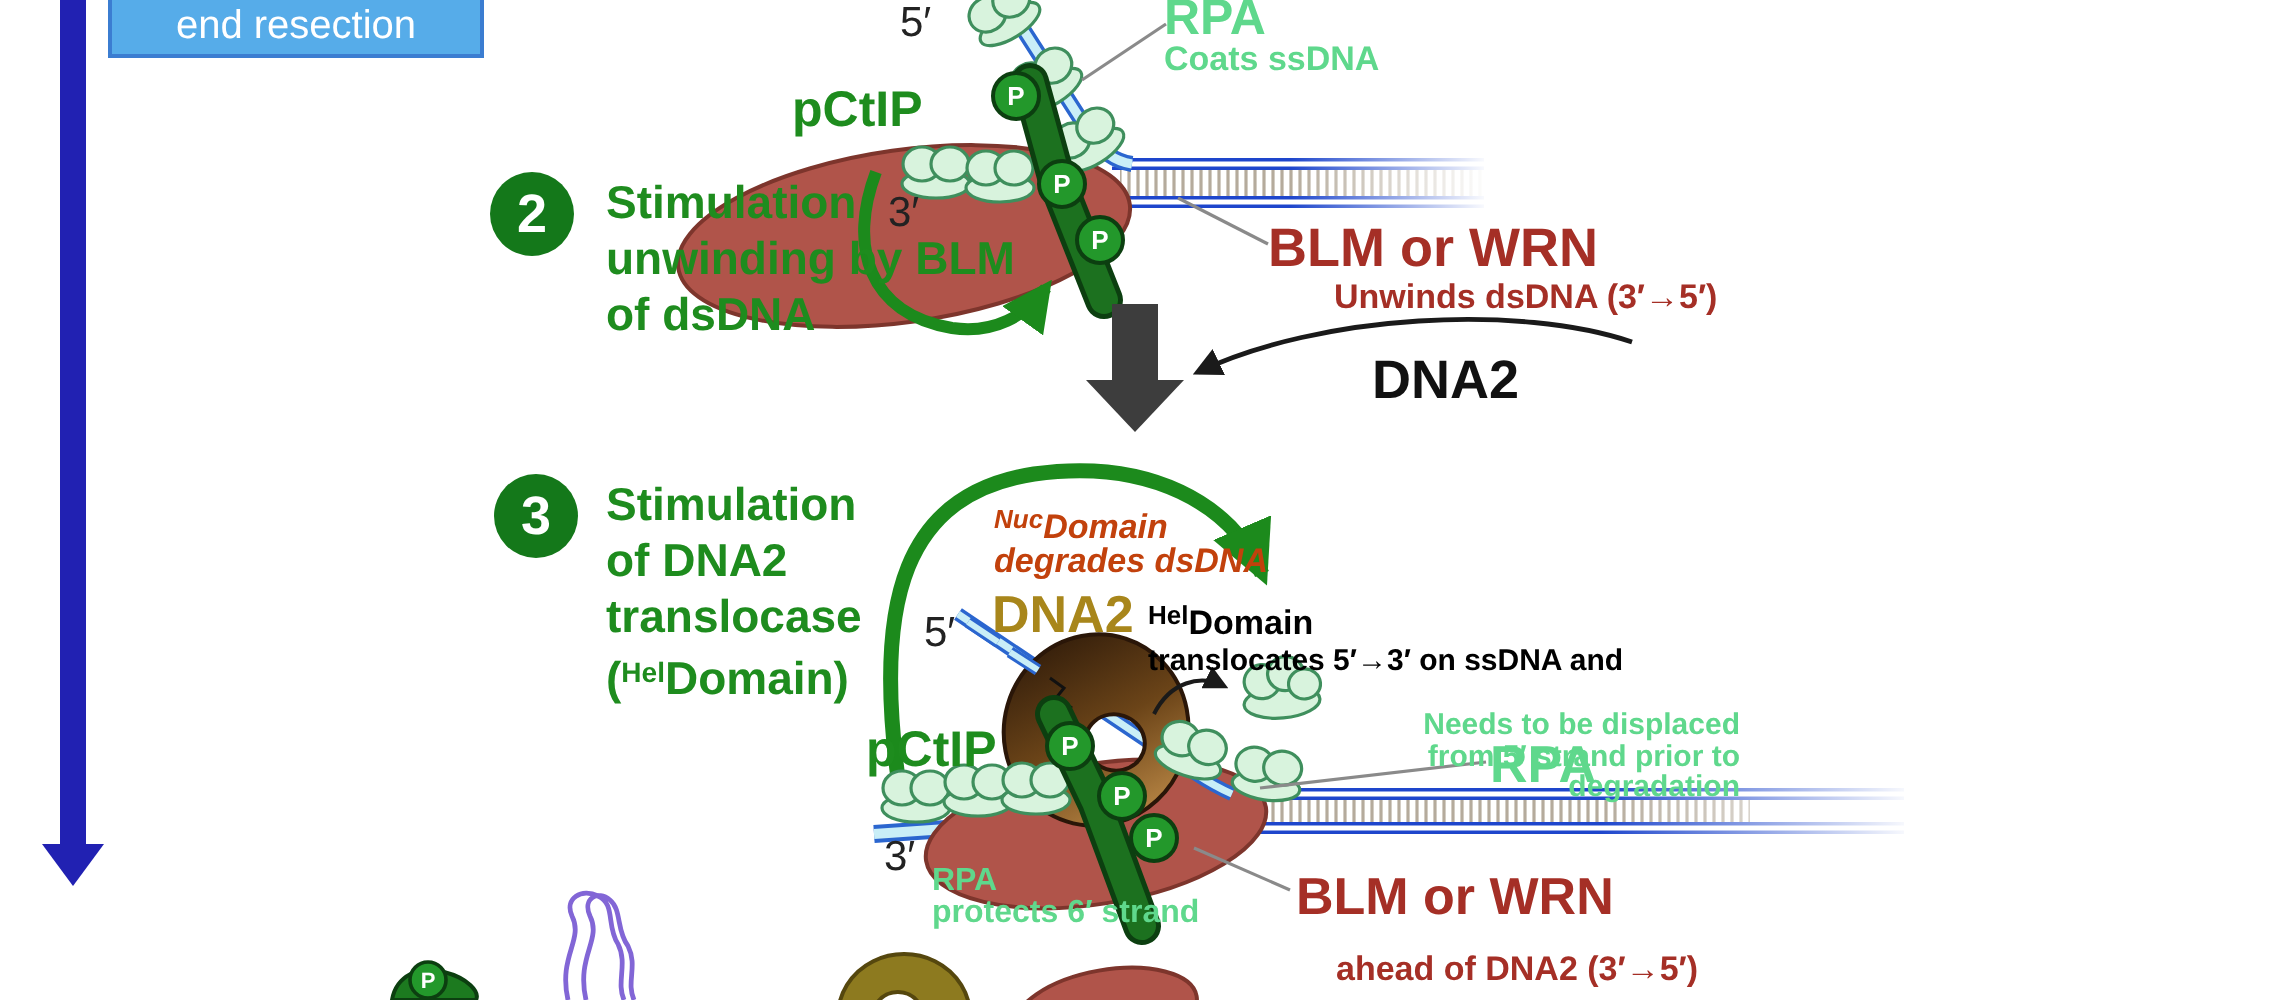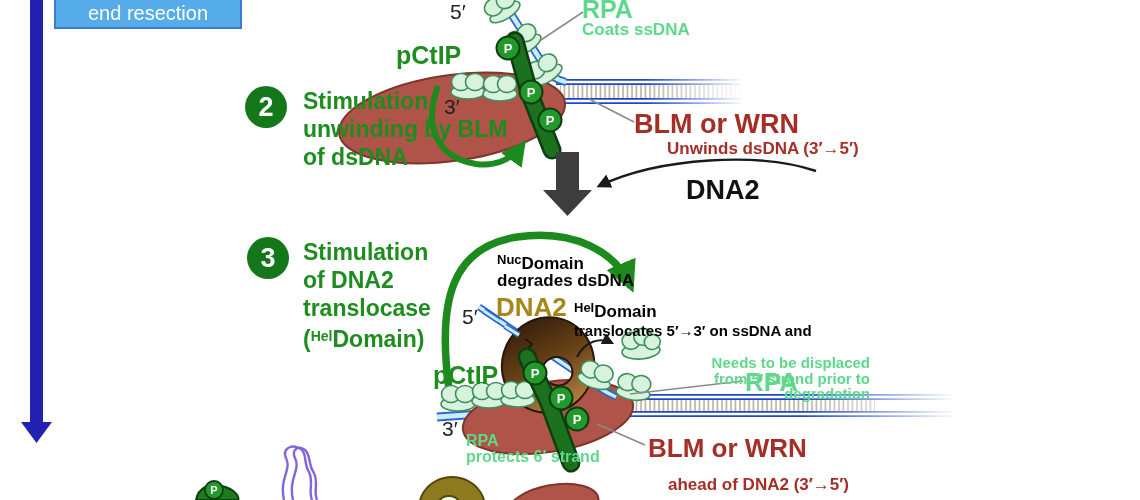--- a/index.html
+++ b/index.html
@@ -11,7 +11,7 @@
   .lgreen{color:#5fd88c;}
   .dred{color:#a52f26;}
   .orange{color:#000000;}
-  .brown{color:#000000;}
+  .brown{color:#c2410c;font-style:italic;}
   .gold{color:#a8861b;}
   .black{color:#111;}
   .t27{font-size:27px;}

